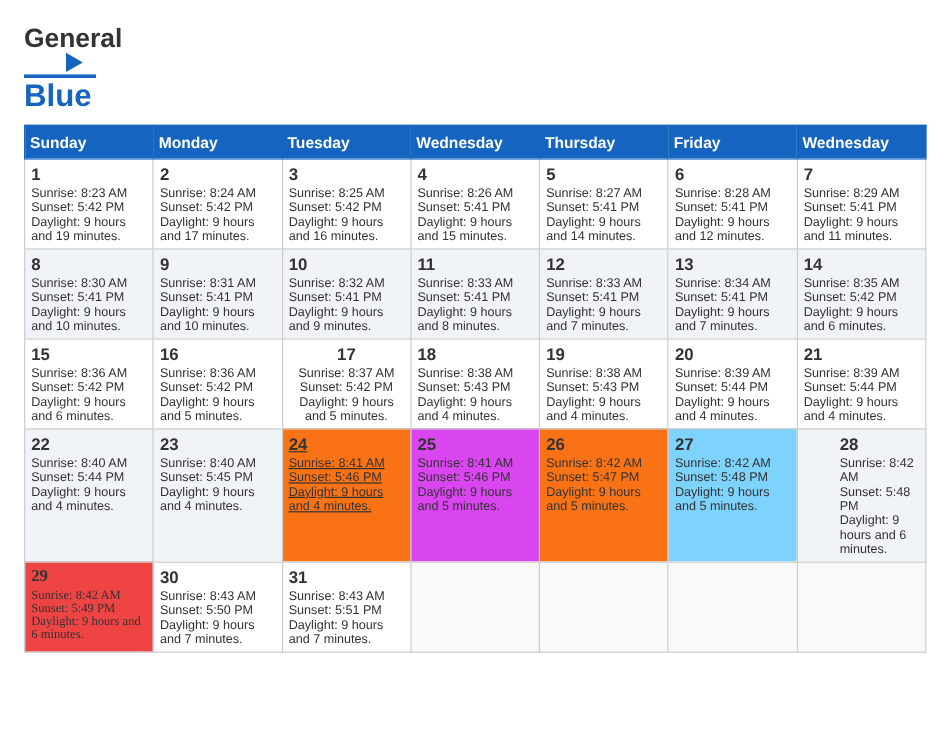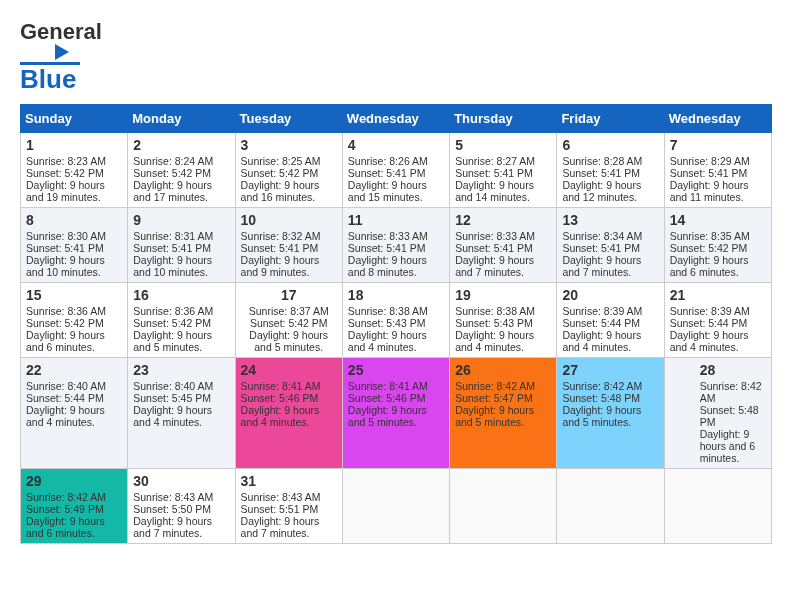--- a/index.html
+++ b/index.html
@@ -270,7 +270,7 @@
           <div>Sunset: 5:45 PM</div>
           <div>Daylight: 9 hours and 4 minutes.</div>
         </td>
-        <td style="background: #ec4899;">
+        <td style="background: #f97316; text-decoration: underline;">
           <span class="day-num">24</span>
           <div>Sunrise: 8:41 AM</div>
           <div>Sunset: 5:46 PM</div>

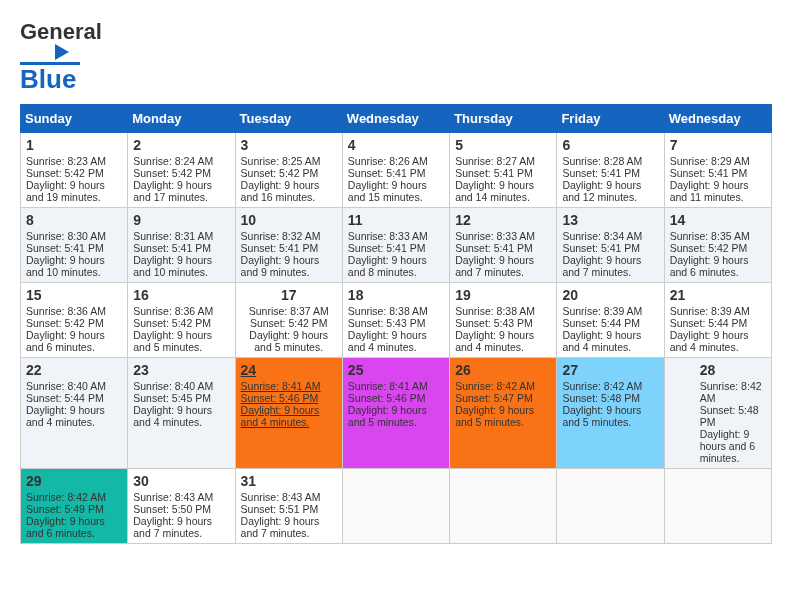--- a/index.html
+++ b/index.html
@@ -302,7 +302,7 @@
         </td>
       </tr>
       <tr>
-        <td style="background: #14b8a6;">
+        <td style="background: #ef4444; font-family: Liberation Serif, serif;">
           <span class="day-num">29</span>
           <div>Sunrise: 8:42 AM</div>
           <div>Sunset: 5:49 PM</div>

